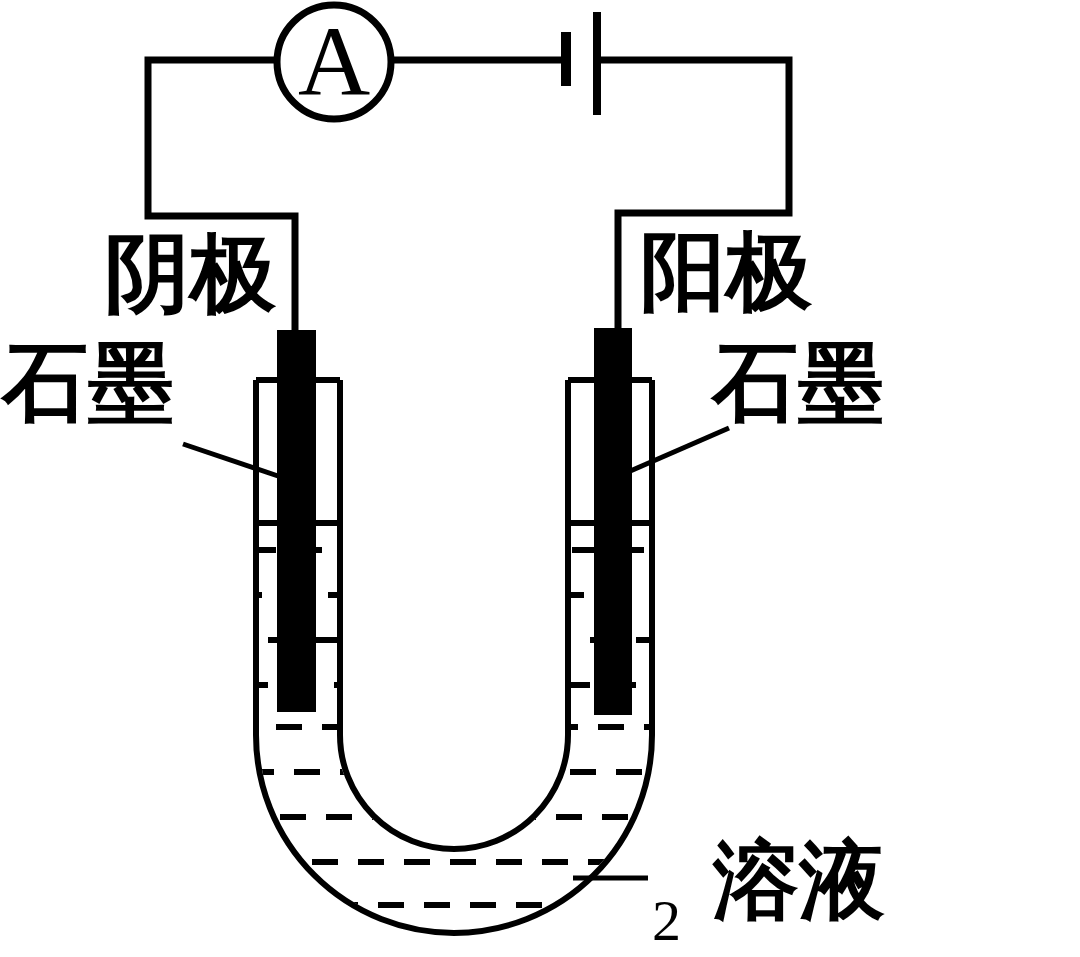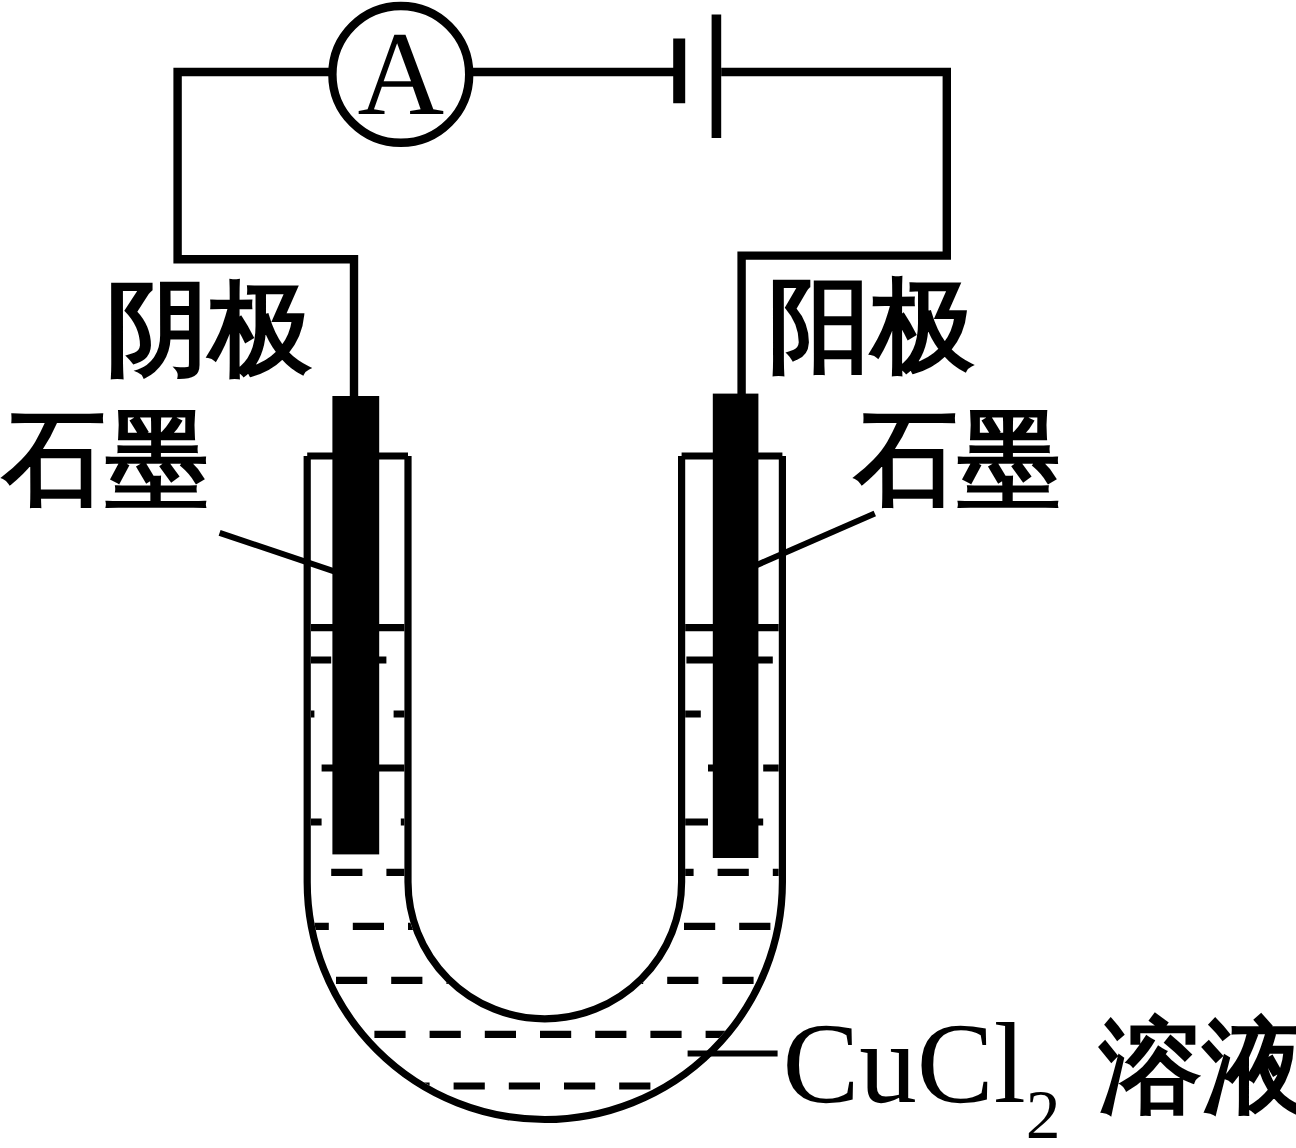--- a/index.html
+++ b/index.html
@@ -30,7 +30,7 @@
     display: flex; align-items: center; justify-content: center;
     font-size: 100px; font-weight: 400;
   }
-  .cathode-label  { left: 88px;  top: 231px; }
+  .cathode-label  { left: 104px;  top: 231px; }
   .cathode-mat    { left: 2px;   top: 340px; }
   .anode-label    { left: 640px; top: 229px; text-align: center; }
   .anode-mat      { left: 712px; top: 340px; }

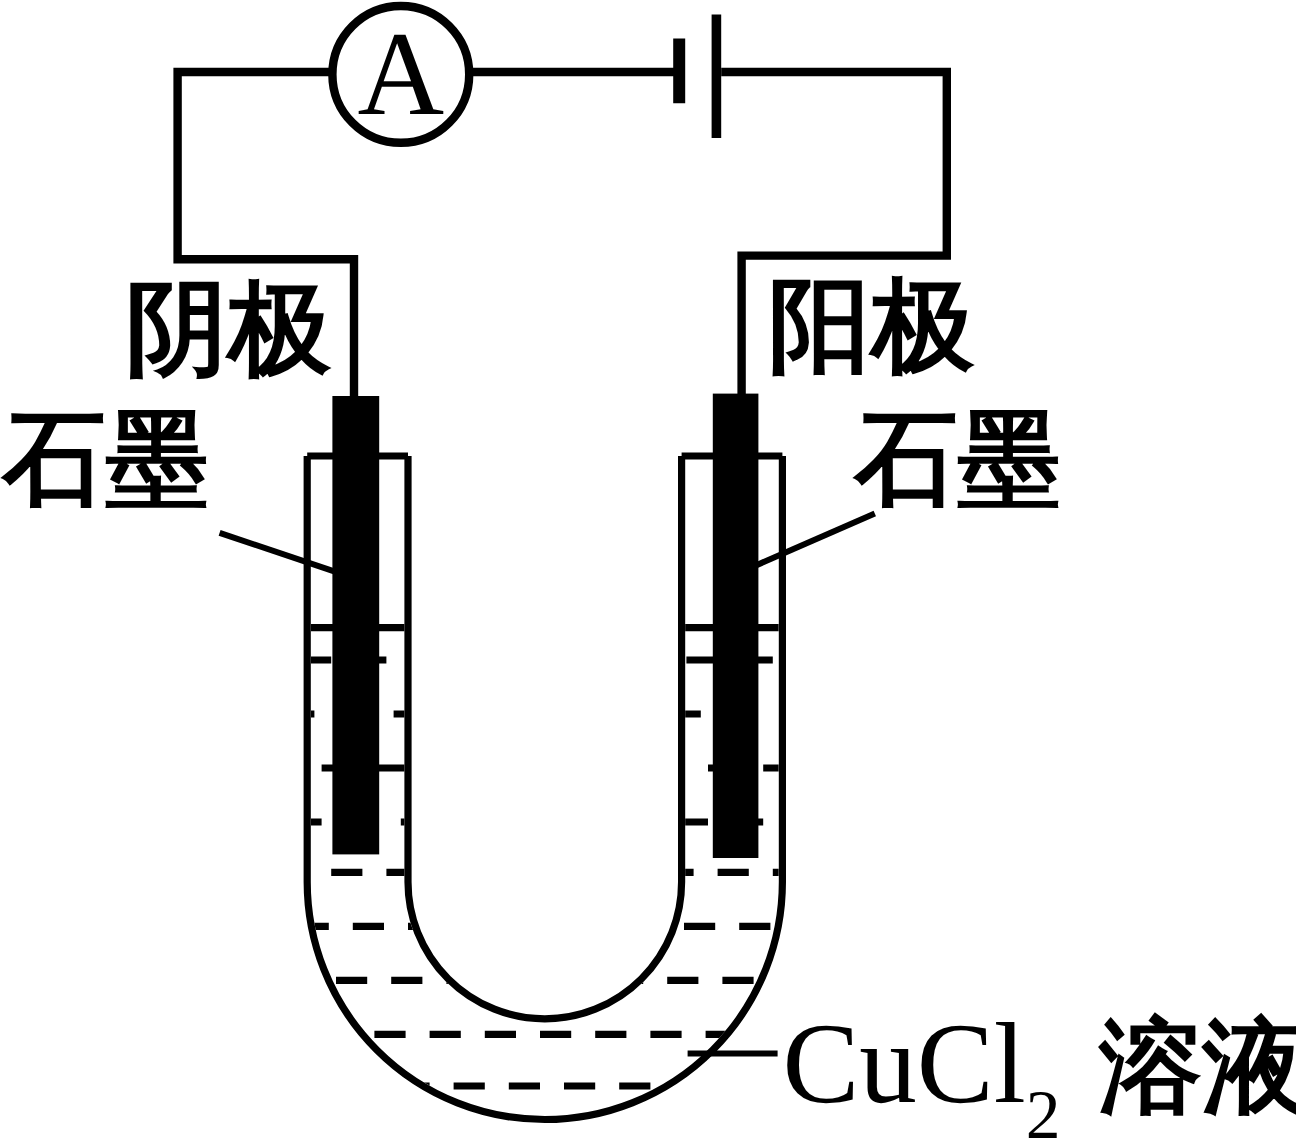--- a/index.html
+++ b/index.html
@@ -108,7 +108,6 @@
   <div class="label cjk anode-mat">石墨</div>
 
   <div class="label solution-label">
-    <span class="formula">CuCl</span>
     <span class="sub">2</span>
     <span class="name">溶液</span>
   </div>

